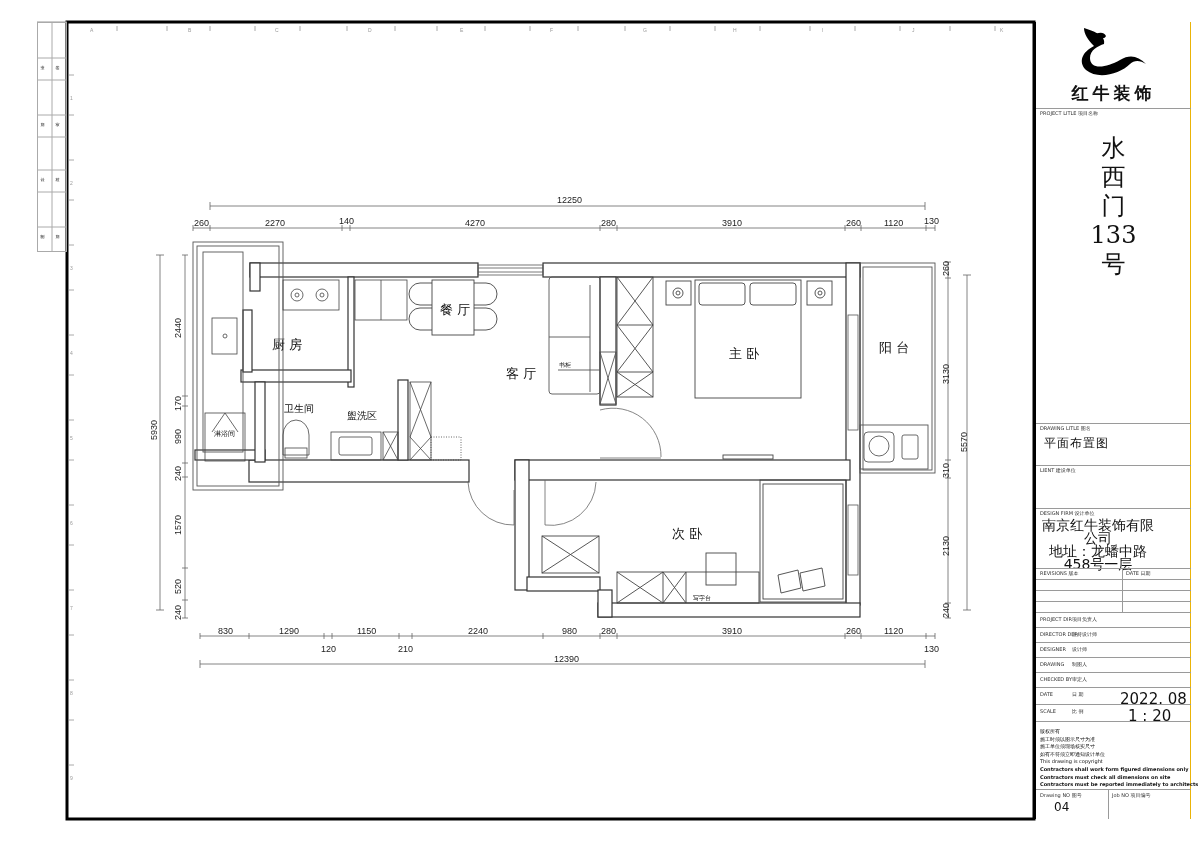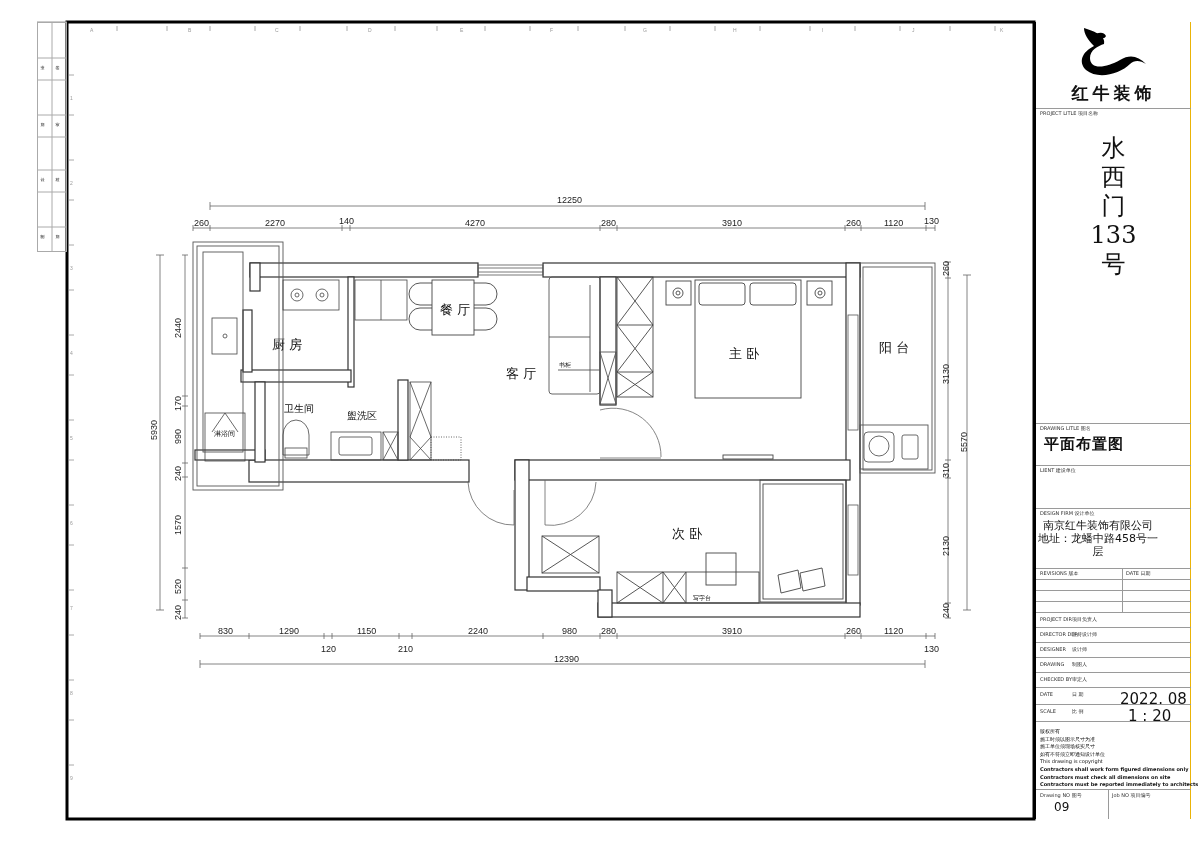--- a/index.html
+++ b/index.html
@@ -16,7 +16,7 @@
   .tb-project { position:absolute; left:0; width:155px; top:112px; text-align:center;
                 font-family:"DejaVu Serif", "Liberation Serif", serif; font-size:24px; line-height:29px; }
   .tb-project span { display:block; }
-  .tb-drawing-title { position:absolute; left:8px; top:413px; font-size:15px; letter-spacing:1px;font-weight:bold; }
+  .tb-drawing-title { position:absolute; left:8px; top:413px; font-size:12px; letter-spacing:1px; }
   .tb-firm { position:absolute; left:0; width:124px; text-align:center; font-size:11px; line-height:13px; top:497px; }
   .tb-row-label { position:absolute; left:4px; font-size:5px; color:#333; white-space:nowrap; }
   .tb-row-value { position:absolute; left:36px; font-size:5px; color:#333; white-space:nowrap; }

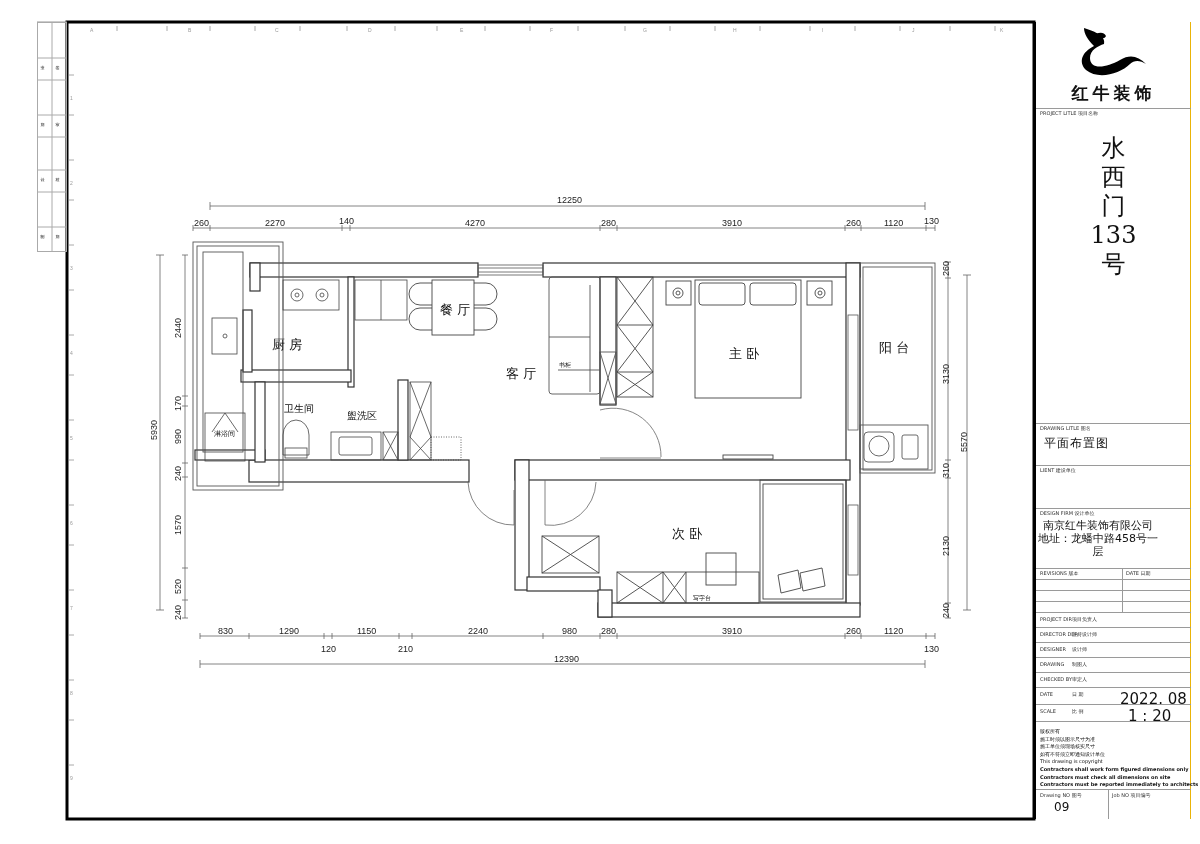--- a/index.html
+++ b/index.html
@@ -17,7 +17,7 @@
                 font-family:"DejaVu Serif", "Liberation Serif", serif; font-size:24px; line-height:29px; }
   .tb-project span { display:block; }
   .tb-drawing-title { position:absolute; left:8px; top:413px; font-size:12px; letter-spacing:1px; }
-  .tb-firm { position:absolute; left:0; width:124px; text-align:center; font-size:11px; line-height:13px; top:497px; }
+  .tb-firm { position:absolute; left:0; width:124px; text-align:center; font-size:14px; line-height:13px; top:497px; }
   .tb-row-label { position:absolute; left:4px; font-size:5px; color:#333; white-space:nowrap; }
   .tb-row-value { position:absolute; left:36px; font-size:5px; color:#333; white-space:nowrap; }
   .tb-big { position:absolute; font-size:15px; }

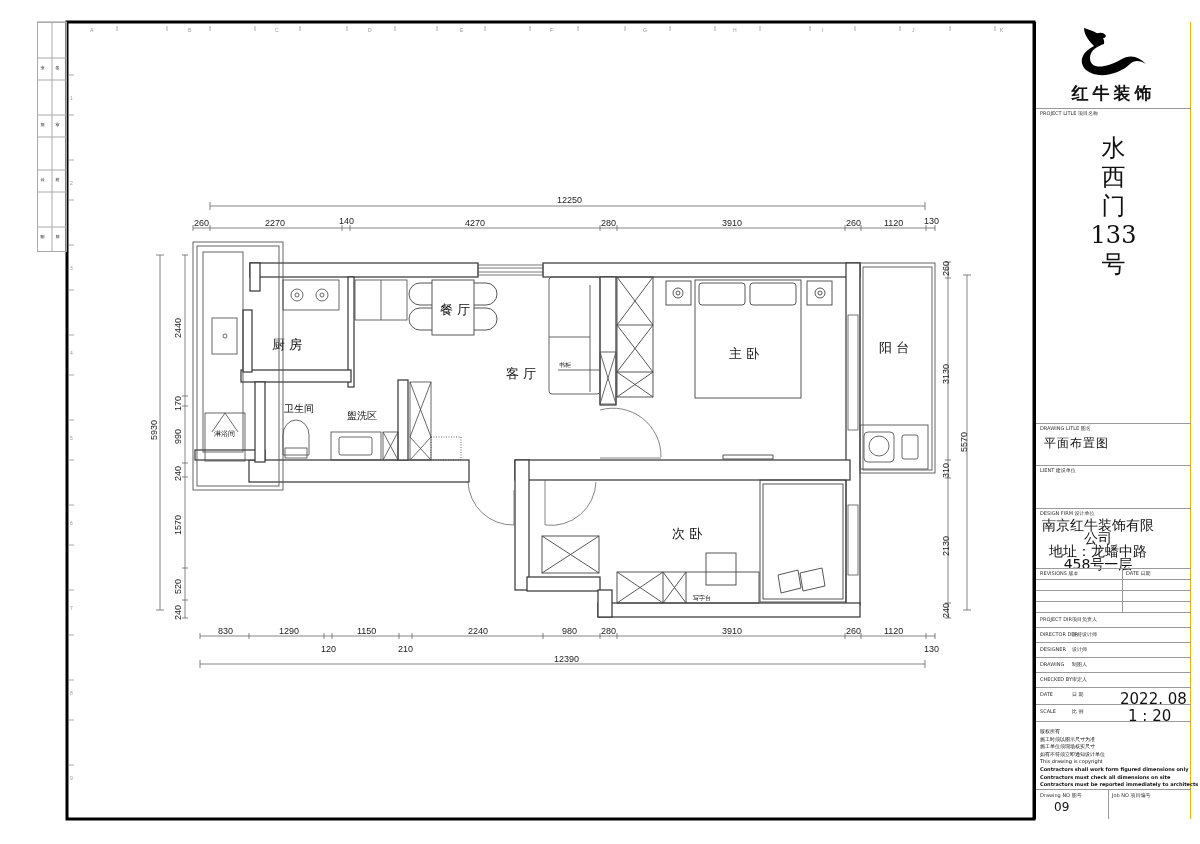--- a/index.html
+++ b/index.html
@@ -459,7 +459,7 @@
     <div class="tb-line" style="top:767px"></div>
     <div style="position:absolute;left:72px;top:767px;height:30px;border-left:1px solid #9a9a9a"></div>
     <div class="tb-small" style="left:4px;top:770px">Drawing NO  图号</div>
-    <div class="tb-drawno">09</div>
+    <div class="tb-drawno">04</div>
     <div class="tb-small" style="left:76px;top:770px">Job NO  项目编号</div>
   </div>
 </div>

